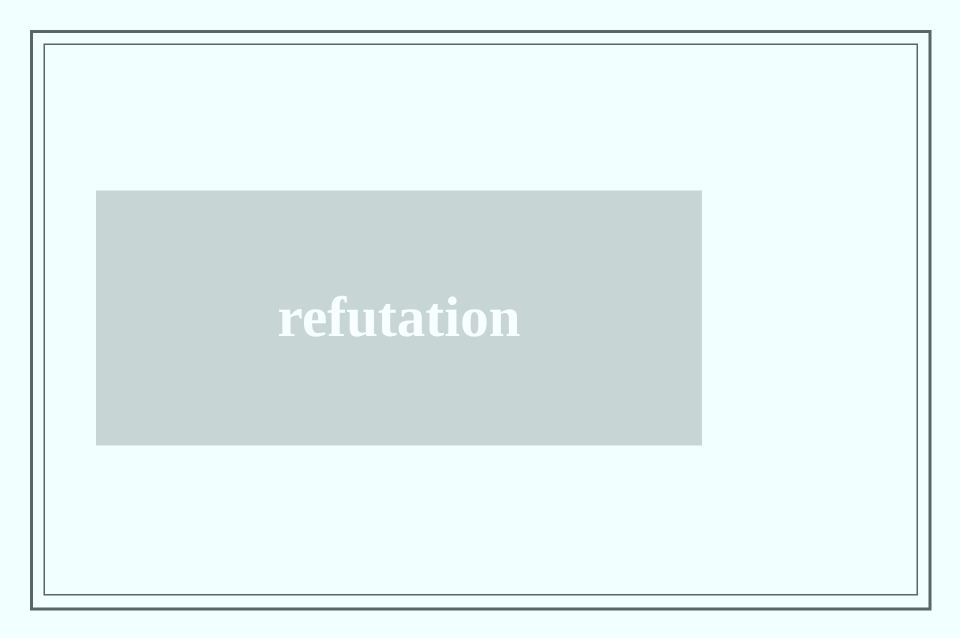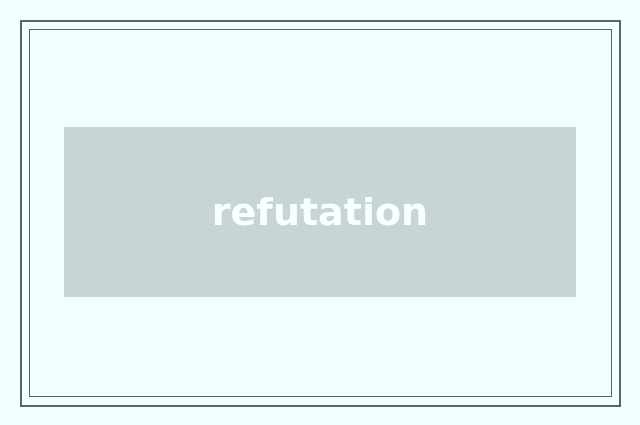--- a/index.html
+++ b/index.html
@@ -6,7 +6,7 @@
   body { width:640px; height:425px; background:#f2ffff; position:relative; overflow:hidden; font-family:"DejaVu Sans", sans-serif; }
   .outer { position:absolute; left:20px; top:20px; width:597px; height:383px; border:2px solid #5a6666; }
   .inner { position:absolute; left:29px; top:29px; width:581px; height:366px; border:1px solid #5a6666; }
-  .panel { position:absolute; left:64px; top:127px; width:512px; height:170px; background:#c7d5d5; display:flex; align-items:center; justify-content:center; }
+  .panel { position:absolute; left:64px; top:127px; width:404px; height:170px; background:#c7d5d5; display:flex; align-items:center; justify-content:center;font-family:Liberation Serif, serif; }
   .word { color:#f7ffff; font-weight:bold; font-size:38px; letter-spacing:0px; line-height:1; }
 </style>
 </head>

